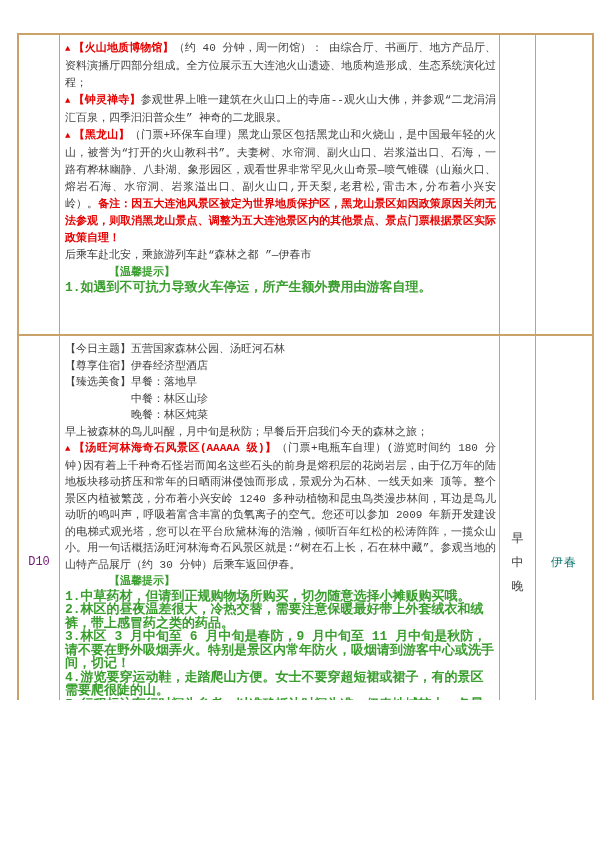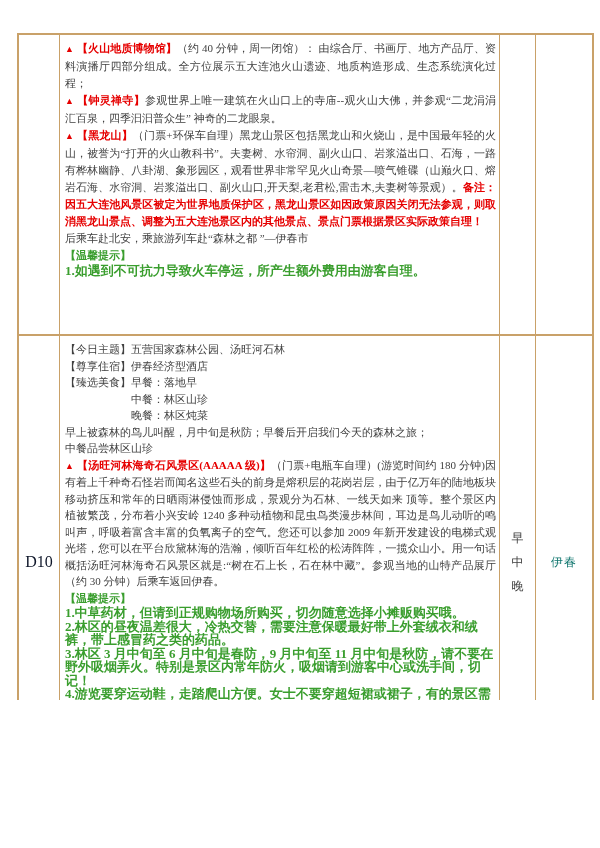--- a/index.html
+++ b/index.html
@@ -5,7 +5,7 @@
   html,body{margin:0;padding:0;background:#ffffff;}
   .page{
     position:relative;width:600px;height:700px;background:#ffffff;
-    font-family:Liberation Serif, serif;overflow:hidden;
+    font-family:Liberation Mono, monospace;overflow:hidden;
   }
   .itable{
     position:absolute;left:17px;top:33px;width:577px;height:757px;

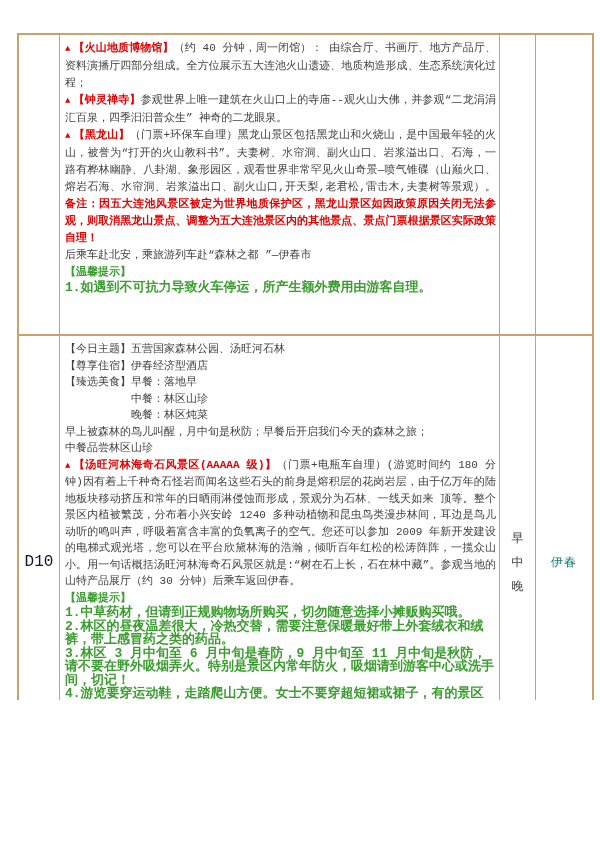--- a/index.html
+++ b/index.html
@@ -62,7 +62,7 @@
       <div class="cell content">
           <div class="para body"><span class="run tri">▲</span><span class="run red">【火山地质博物馆】</span><span class="run txt">（约 40 分钟，周一闭馆）： 由综合厅、书画厅、地方产品厅、资料演播厅四部分组成。全方位展示五大连池火山遗迹、地质构造形成、生态系统演化过程；</span></div>
           <div class="para body"><span class="run tri">▲</span><span class="run red">【钟灵禅寺】</span><span class="run txt">参观世界上唯一建筑在火山口上的寺庙--观火山大佛，并参观“二龙涓涓汇百泉，四季汩汩普众生” 神奇的二龙眼泉。</span></div>
-          <div class="para body"><span class="run tri">▲</span><span class="run red">【黑龙山】</span><span class="run txt">（门票+环保车自理）黑龙山景区包括黑龙山和火烧山，是中国最年轻的火山，被誉为“打开的火山教科书”。夫妻树、水帘洞、副火山口、岩浆溢出口、石海，一路有桦林幽静、八卦湖、象形园区，观看世界非常罕见火山奇景—喷气锥碟（山巅火口、熔岩石海、水帘洞、岩浆溢出口、副火山口,开天梨,老君松,雷击木,夫妻树等景观）。</span><span class="run red">备注：因五大连池风景区被定为世界地质保护区，黑龙山景区如因政策原因关闭无法参观，则取消黑龙山景点、调整为五大连池景区内的其他景点、景点门票根据景区实际政策自理！</span></div>
+          <div class="para body"><span class="run tri">▲</span><span class="run red">【黑龙山】</span><span class="run txt">（门票+环保车自理）黑龙山景区包括黑龙山和火烧山，是中国最年轻的火山，被誉为“打开的火山教科书”。夫妻树、水帘洞、副火山口、岩浆溢出口、石海，一路有桦林幽静、八卦湖、象形园区，观看世界非常罕见火山奇景—喷气锥碟（山巅火口、熔岩石海、水帘洞、岩浆溢出口、副火山口,开天梨,老君松,雷击木,分布着小兴安岭）。</span><span class="run red">备注：因五大连池风景区被定为世界地质保护区，黑龙山景区如因政策原因关闭无法参观，则取消黑龙山景点、调整为五大连池景区内的其他景点、景点门票根据景区实际政策自理！</span></div>
           <div class="para body"><span class="run txt">后乘车赴北安，乘旅游列车赴“森林之都 ”—伊春市</span></div>
           <div class="para body"><span class="run grn">【温馨提示】</span></div>
           <div class="para tip"><span class="run tipt">1.如遇到不可抗力导致火车停运，所产生额外费用由游客自理。</span></div>

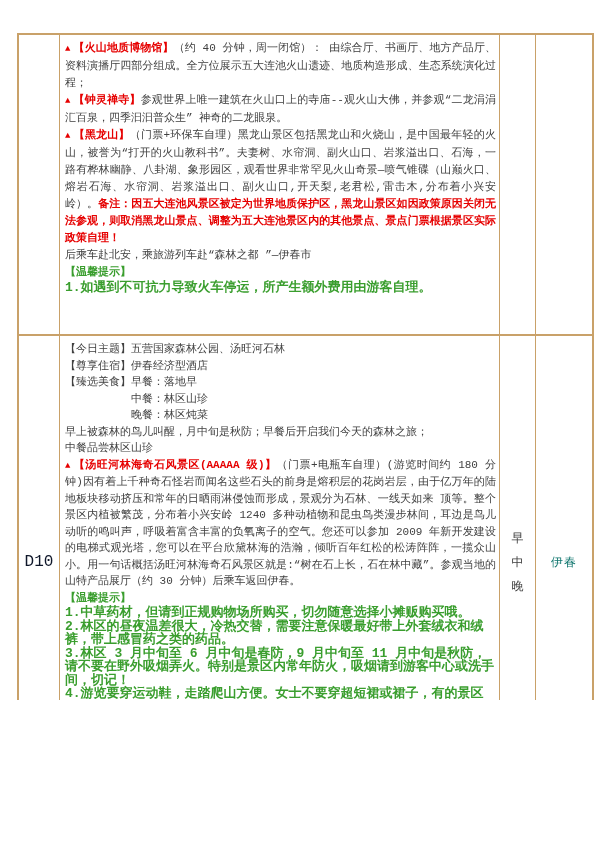--- a/index.html
+++ b/index.html
@@ -43,7 +43,7 @@
   .run.txt{color:#404040;}
   .run.tri{color:#e60000;font-size:9px;margin-right:3px;}
   .run.red{color:#e60000;font-weight:bold;}
-  .run.grn{color:#3a9e2e;font-weight:bold;}
+  .run.grn{color:#3a9e2e;font-weight:bold;margin-left:44px;}
   .run.tipt{color:#3a9e2e;font-weight:bold;}
   .run.hl{background:#93d67c;color:#2f5a24;}
   .pageno{

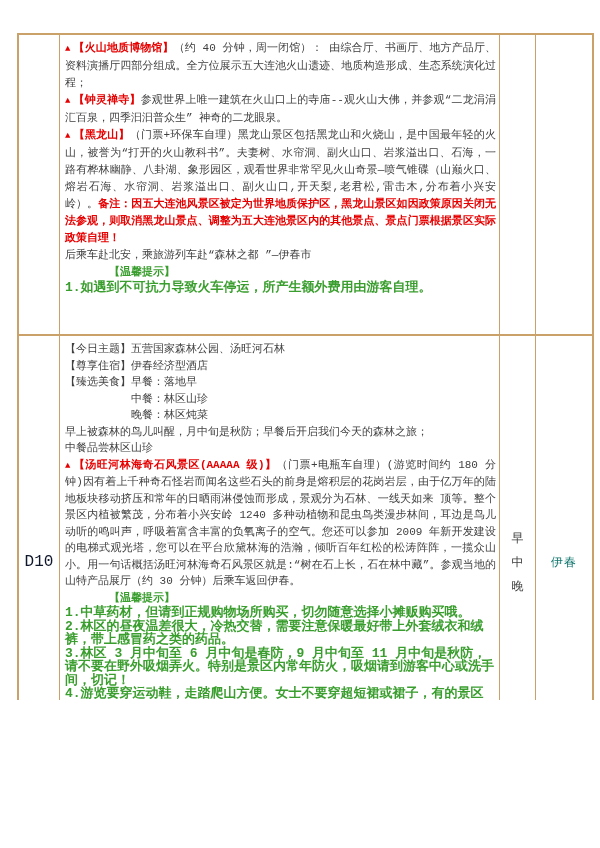--- a/index.html
+++ b/index.html
@@ -80,7 +80,6 @@
           <div class="para meal-indent"><span class="run txt">中餐：林区山珍</span></div>
           <div class="para meal-indent"><span class="run txt">晚餐：林区炖菜</span></div>
           <div class="para body"><span class="run txt">早上被森林的鸟儿叫醒，月中旬是秋防；早餐后开启我们今天的森林之旅；</span></div>
-          <div class="para body"><span class="run txt">中餐品尝林区山珍</span></div>
           <div class="para body"><span class="run tri">▲</span><span class="run red">【汤旺河林海奇石风景区(AAAAA 级)】</span><span class="run txt">（门票+电瓶车自理）(游览时间约 180 分钟)因有着上千种奇石怪岩而闻名这些石头的前身是熔积层的花岗岩层，由于亿万年的陆地板块移动挤压和常年的日晒雨淋侵蚀而形成，景观分为石林、一线天如来 顶等。整个景区内植被繁茂，分布着小兴安岭 1240 多种动植物和昆虫鸟类漫步林间，耳边是鸟儿动听的鸣叫声，呼吸着富含丰富的负氧离子的空气。您还可以参加 2009 年新开发建设的电梯式观光塔，您可以在平台欣黛林海的浩瀚，倾听百年红松的松涛阵阵，一揽众山小。用一句话概括汤旺河林海奇石风景区就是:“树在石上长，石在林中藏”。参观当地的山特产品展厅（约 30 分钟）后乘车返回伊春。</span></div>
           <div class="para body"><span class="run grn">【温馨提示】</span></div>
           <div class="para tip"><span class="run tipt">1.中草药材，但请到正规购物场所购买，切勿随意选择小摊贩购买哦。</span></div>

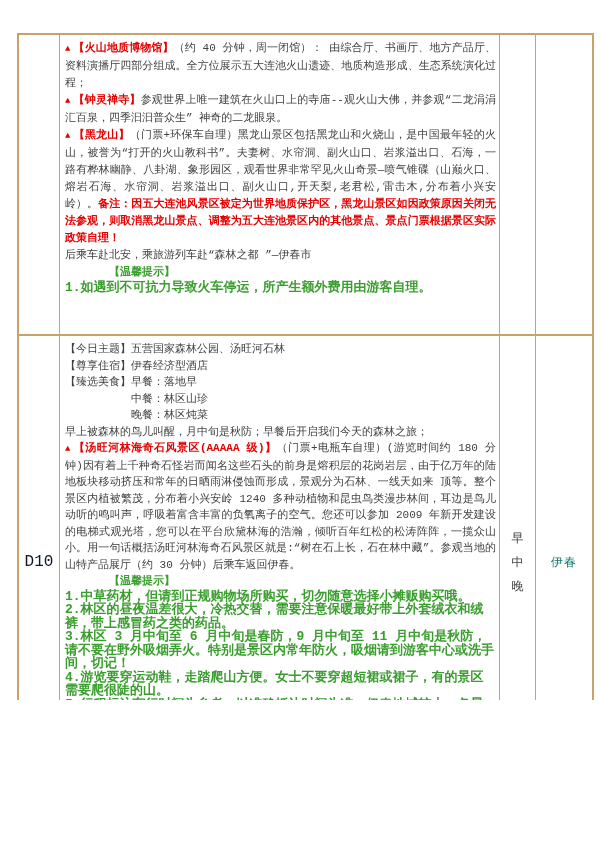--- a/index.html
+++ b/index.html
@@ -19,7 +19,7 @@
   .day{
     width:41px;border-right:1.5px solid #c9a169;
     display:flex;align-items:center;justify-content:center;
-    font-size:16px;color:#0f172a;
+    font-size:12px;color:#701a75;
   }
   .content{
     flex:1;border-right:1.5px solid #c9a169;

